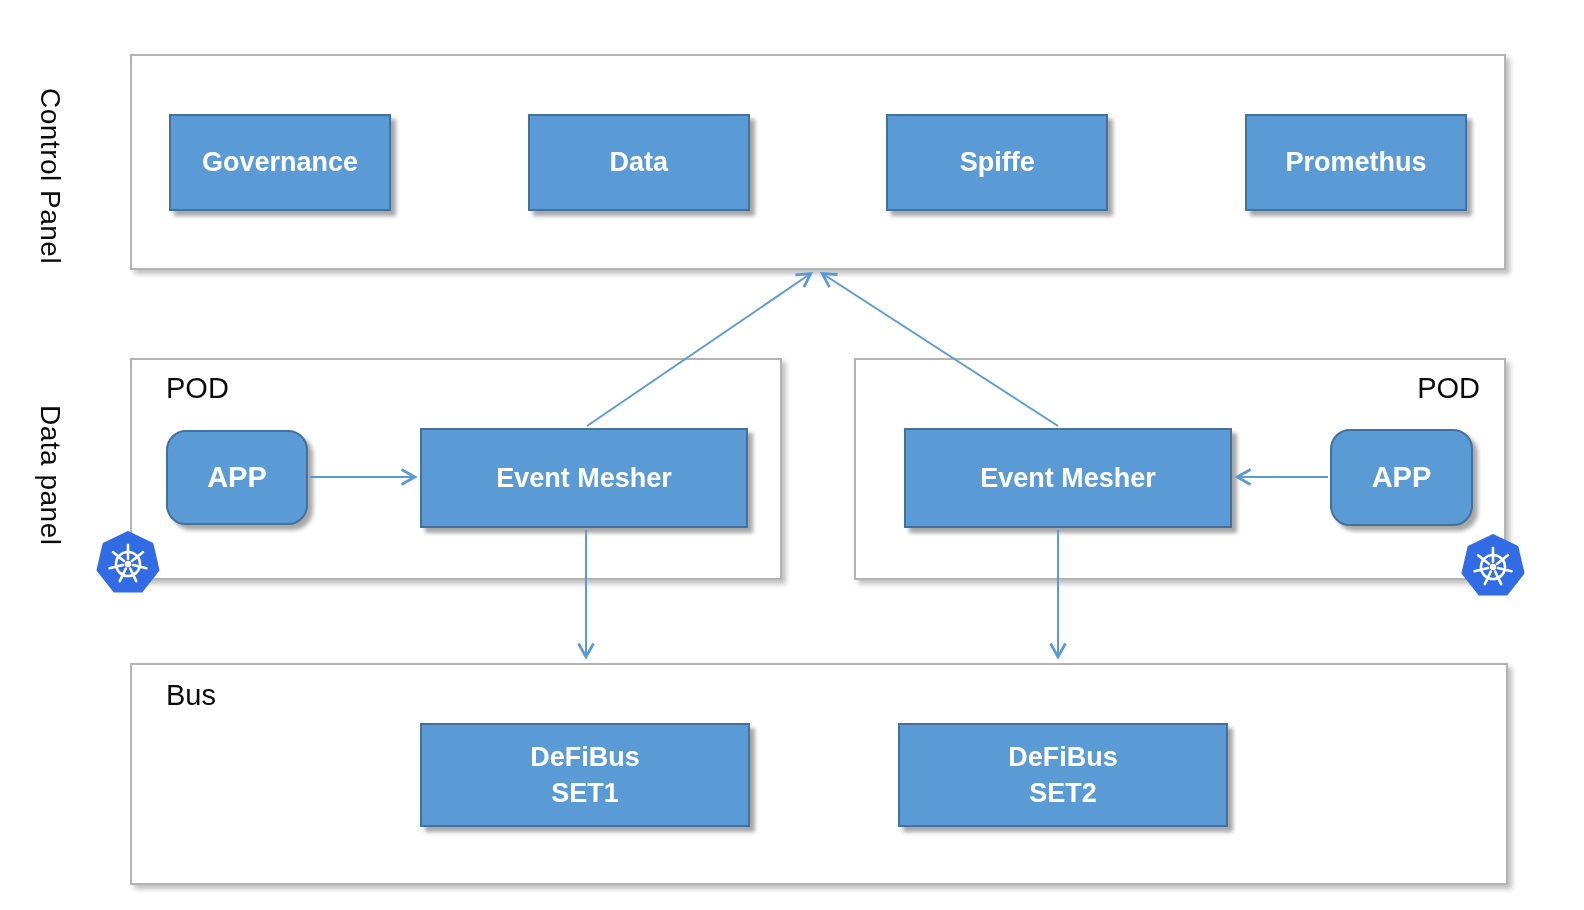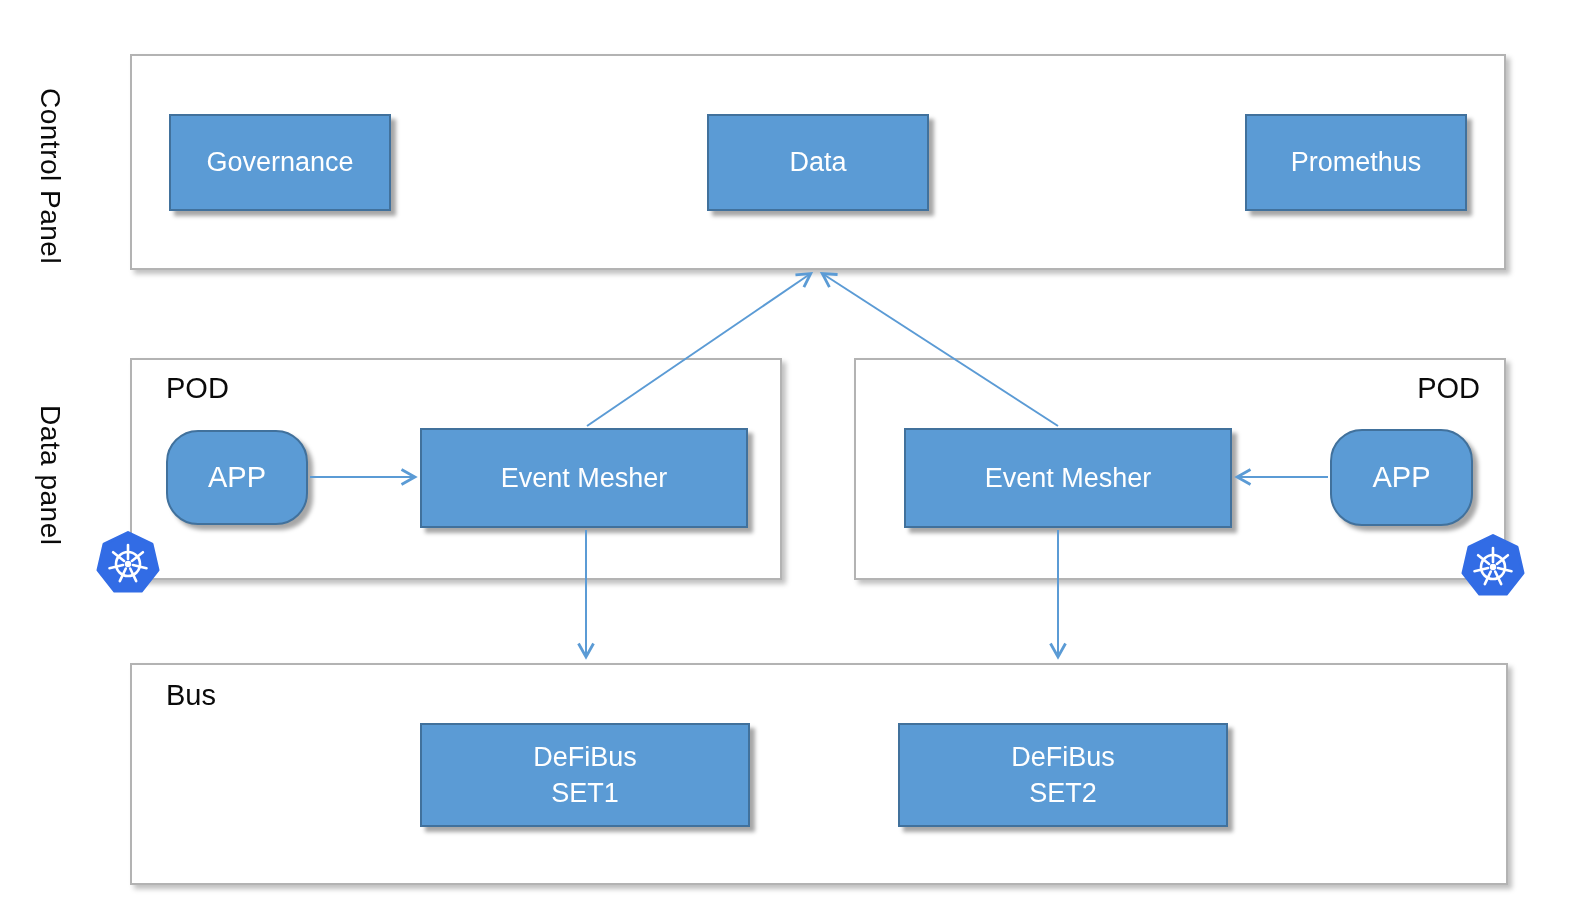--- a/index.html
+++ b/index.html
@@ -36,6 +36,7 @@
     line-height: 1.35;
     box-sizing: border-box;
     text-align: center;
+    font-weight: bold;
   }
   .abs { position: absolute; }
 

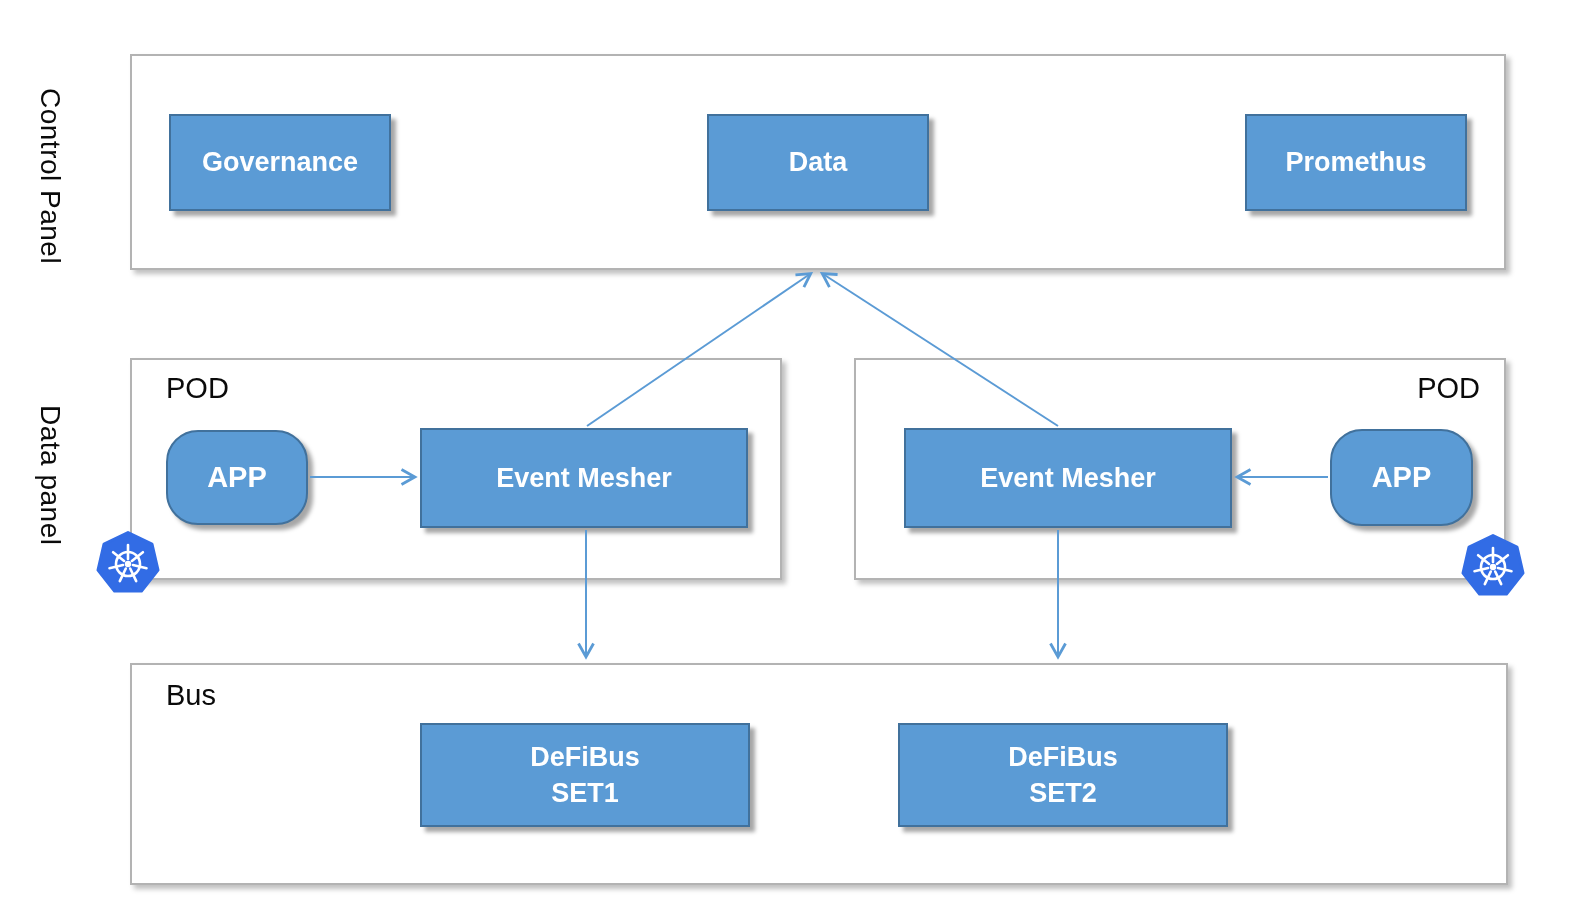--- a/index.html
+++ b/index.html
@@ -104,6 +104,9 @@
         <span>Data</span>
       </div>
       <div class="bluebox cp-item">
+        <span>Spiffe</span>
+      </div>
+      <div class="bluebox cp-item">
         <span>Promethus</span>
       </div>
     </div>

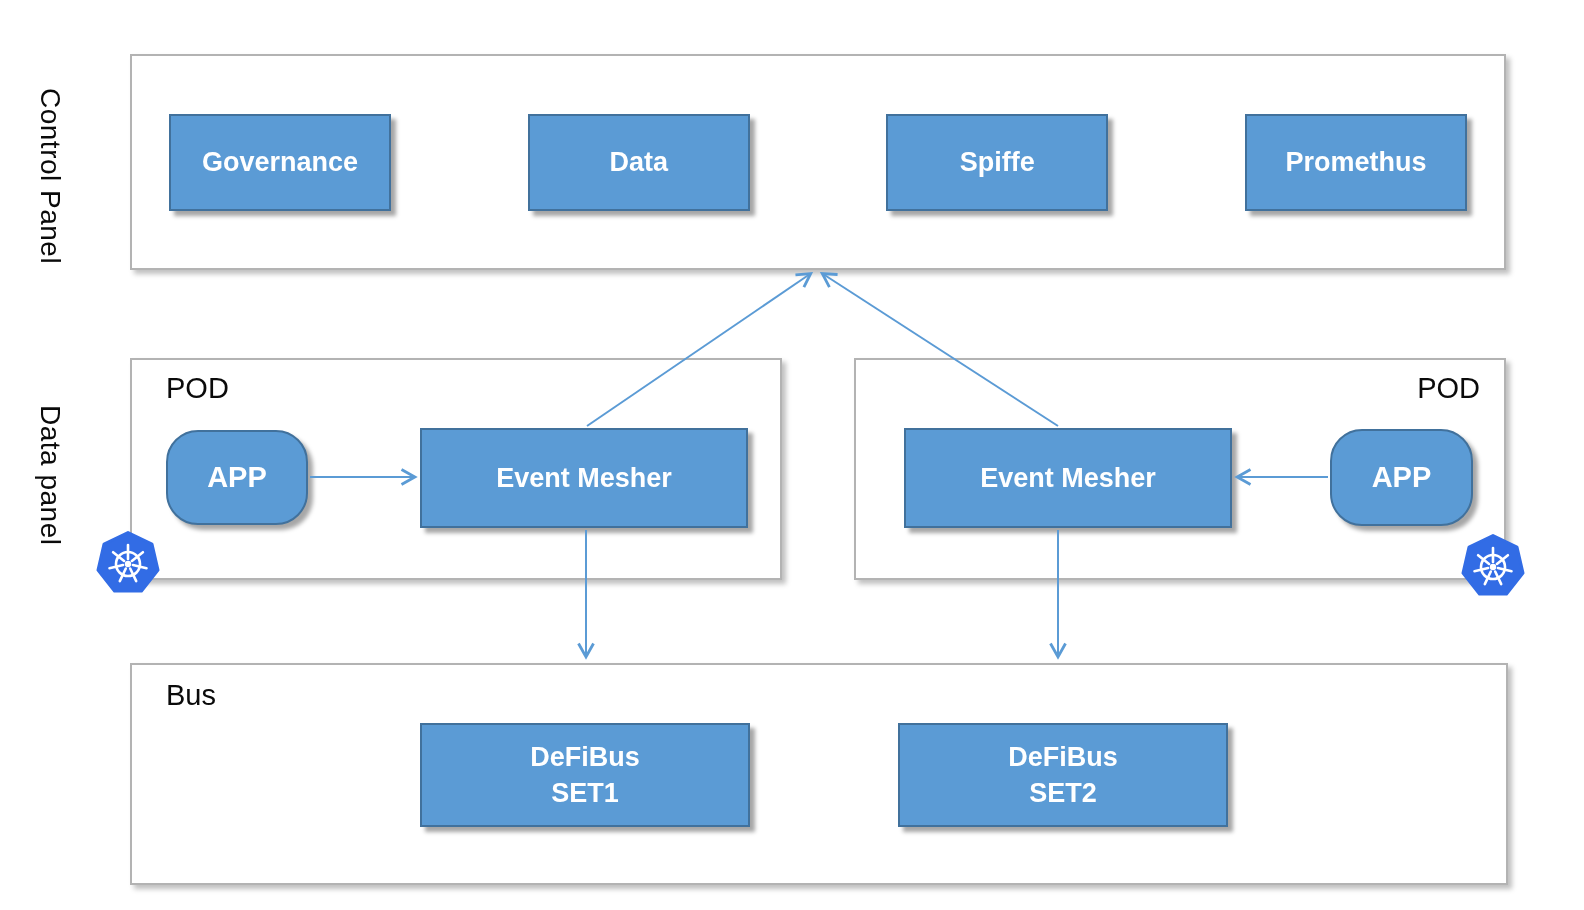--- a/index.html
+++ b/index.html
@@ -85,7 +85,7 @@
 
   .k8s { position: absolute; width: 66px; height: 66px; }
 
-  .app-box { border-radius: 32px; font-size: 29px; }
+  .app-box { border-radius: 20px; font-size: 29px; }
 </style>
 </head>
 <body>

